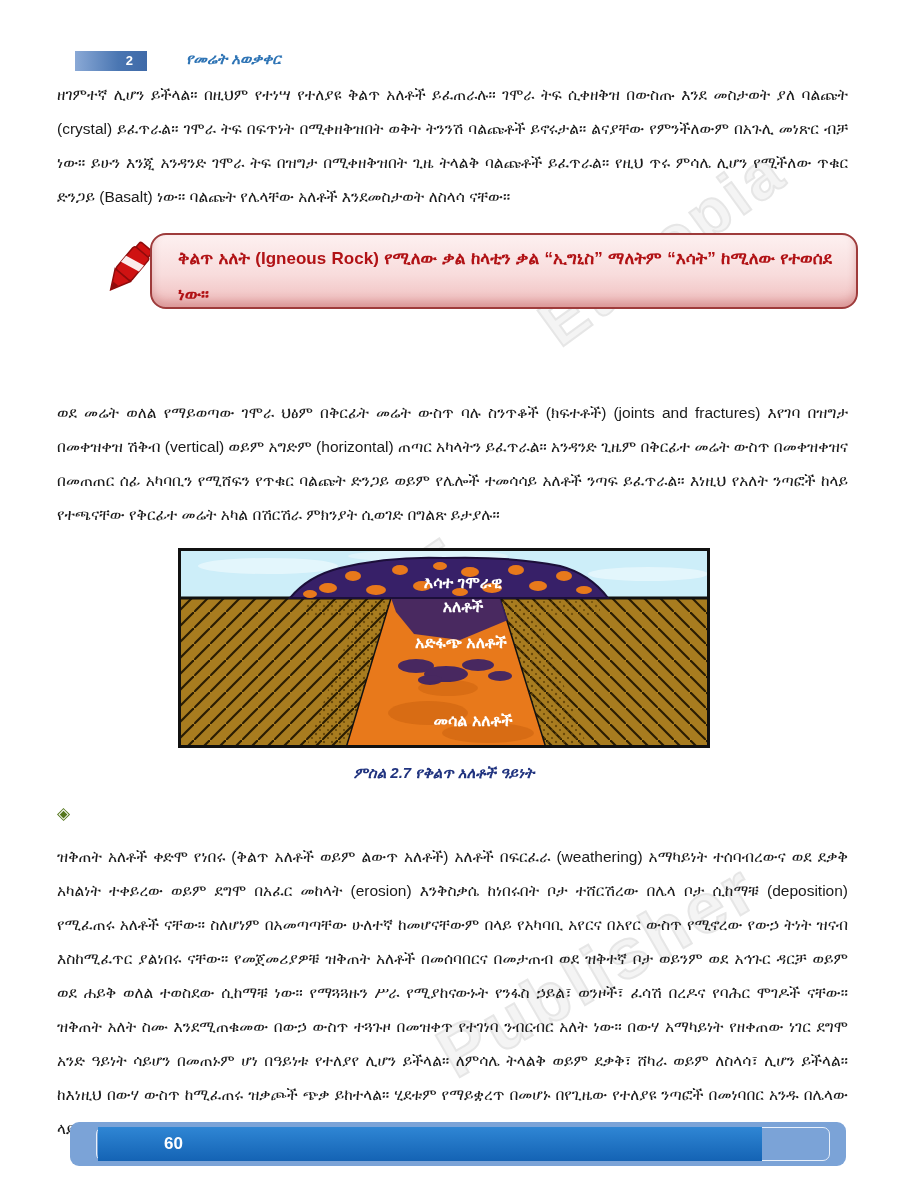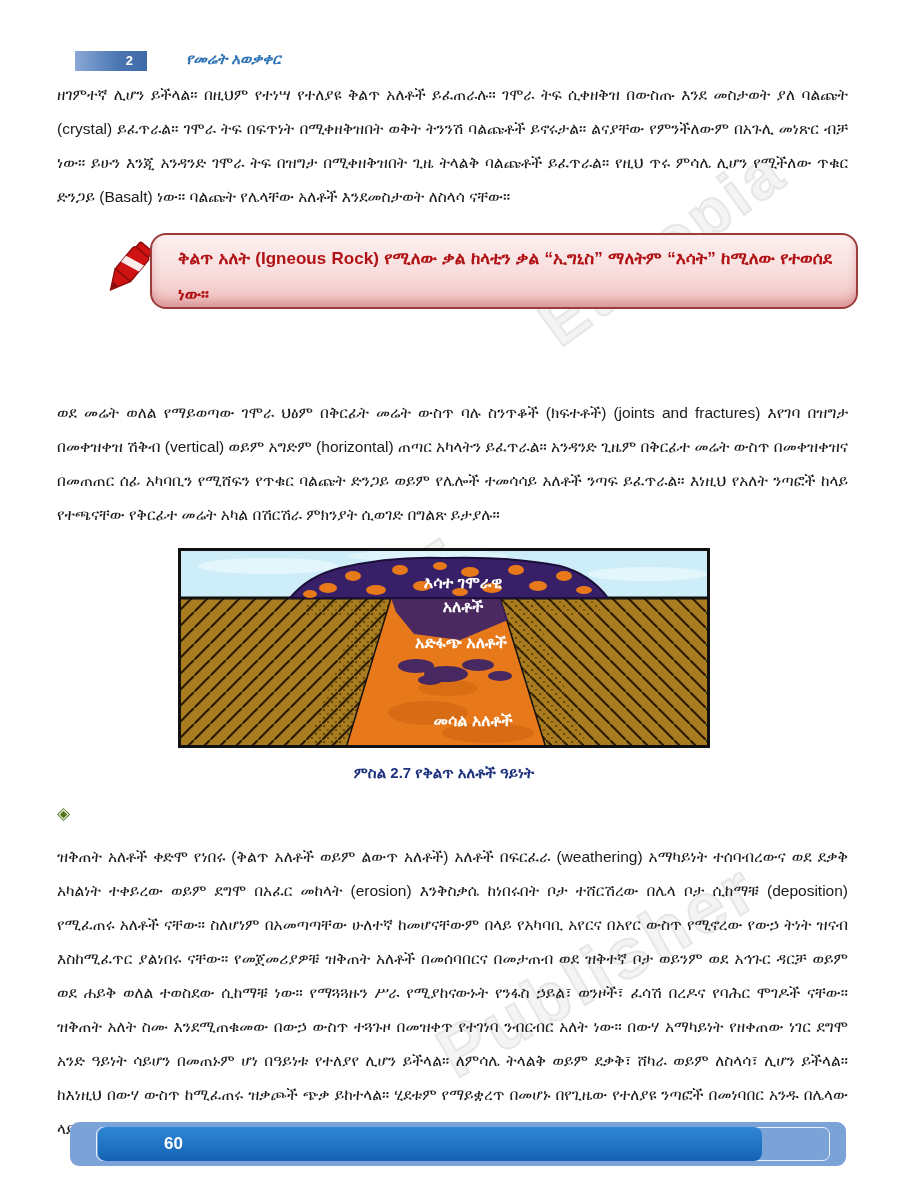--- a/index.html
+++ b/index.html
@@ -50,7 +50,7 @@
   .figure{ position:absolute; left:178px; top:548px; width:532px; height:176px; }
   .fig-caption{
     position:absolute; left:178px; top:764px; width:532px; text-align:center;
-    color:#20337f; font-weight:bold; font-size:15px;
+    color:#20337f; font-weight:bold; font-style:italic; font-size:15px;
   }
   
   .section-heading{

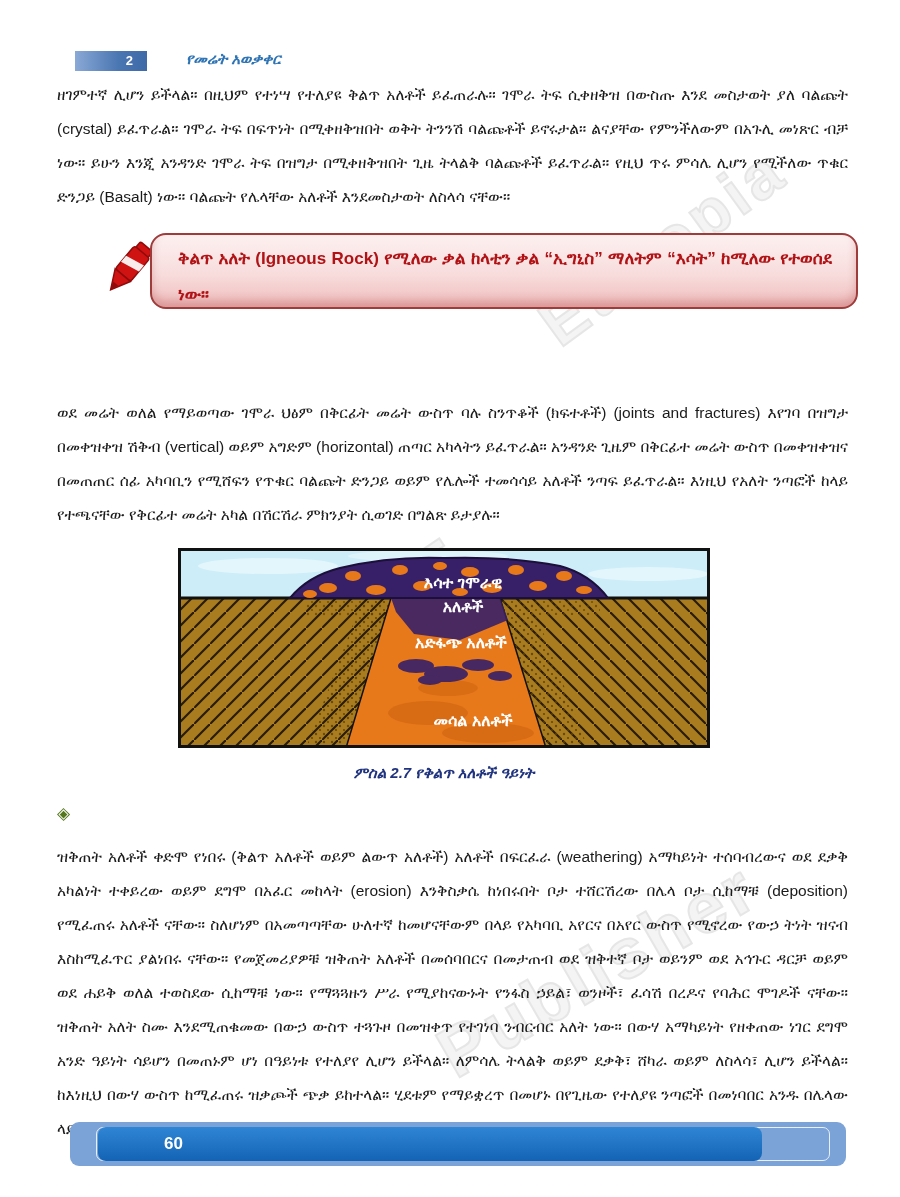--- a/index.html
+++ b/index.html
@@ -69,7 +69,7 @@
   }
   .footer-inner{
     position:absolute; left:28px; top:5px; width:664px; height:34px;
-    background:linear-gradient(180deg,#2f86d4,#1463b4); border-radius:8px;
+    background:linear-gradient(180deg,#2f86d4,#1463b4); border-radius:0;
     color:#ffffff; font-weight:bold; font-size:17px; line-height:34px;
     padding-left:66px; box-sizing:border-box;
   }

